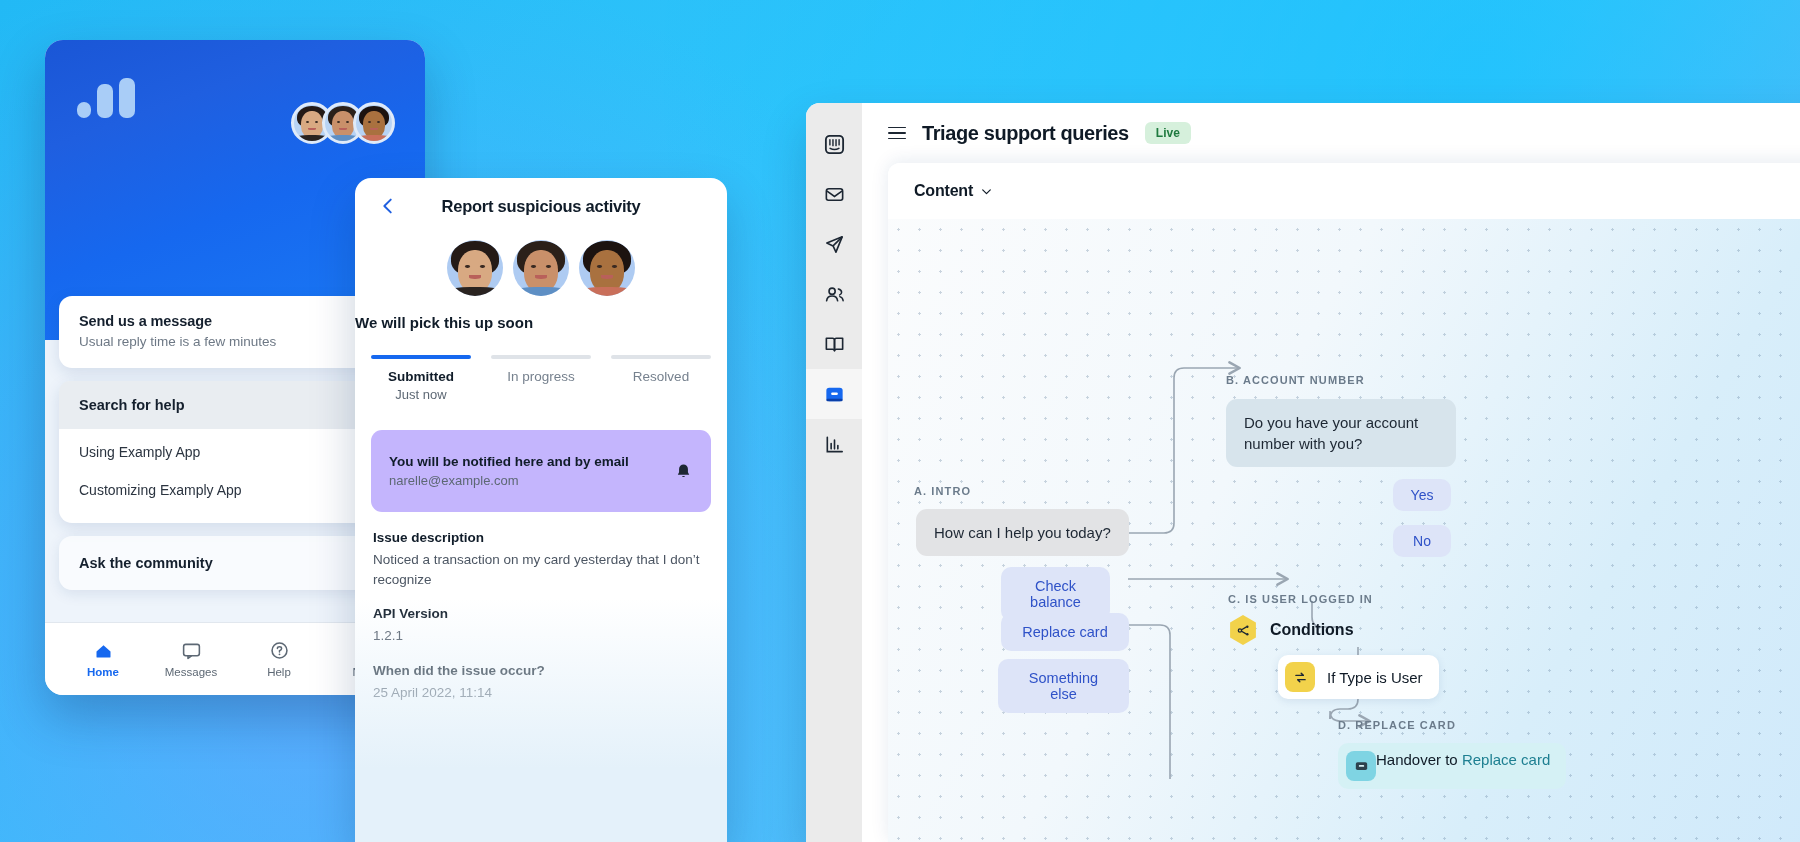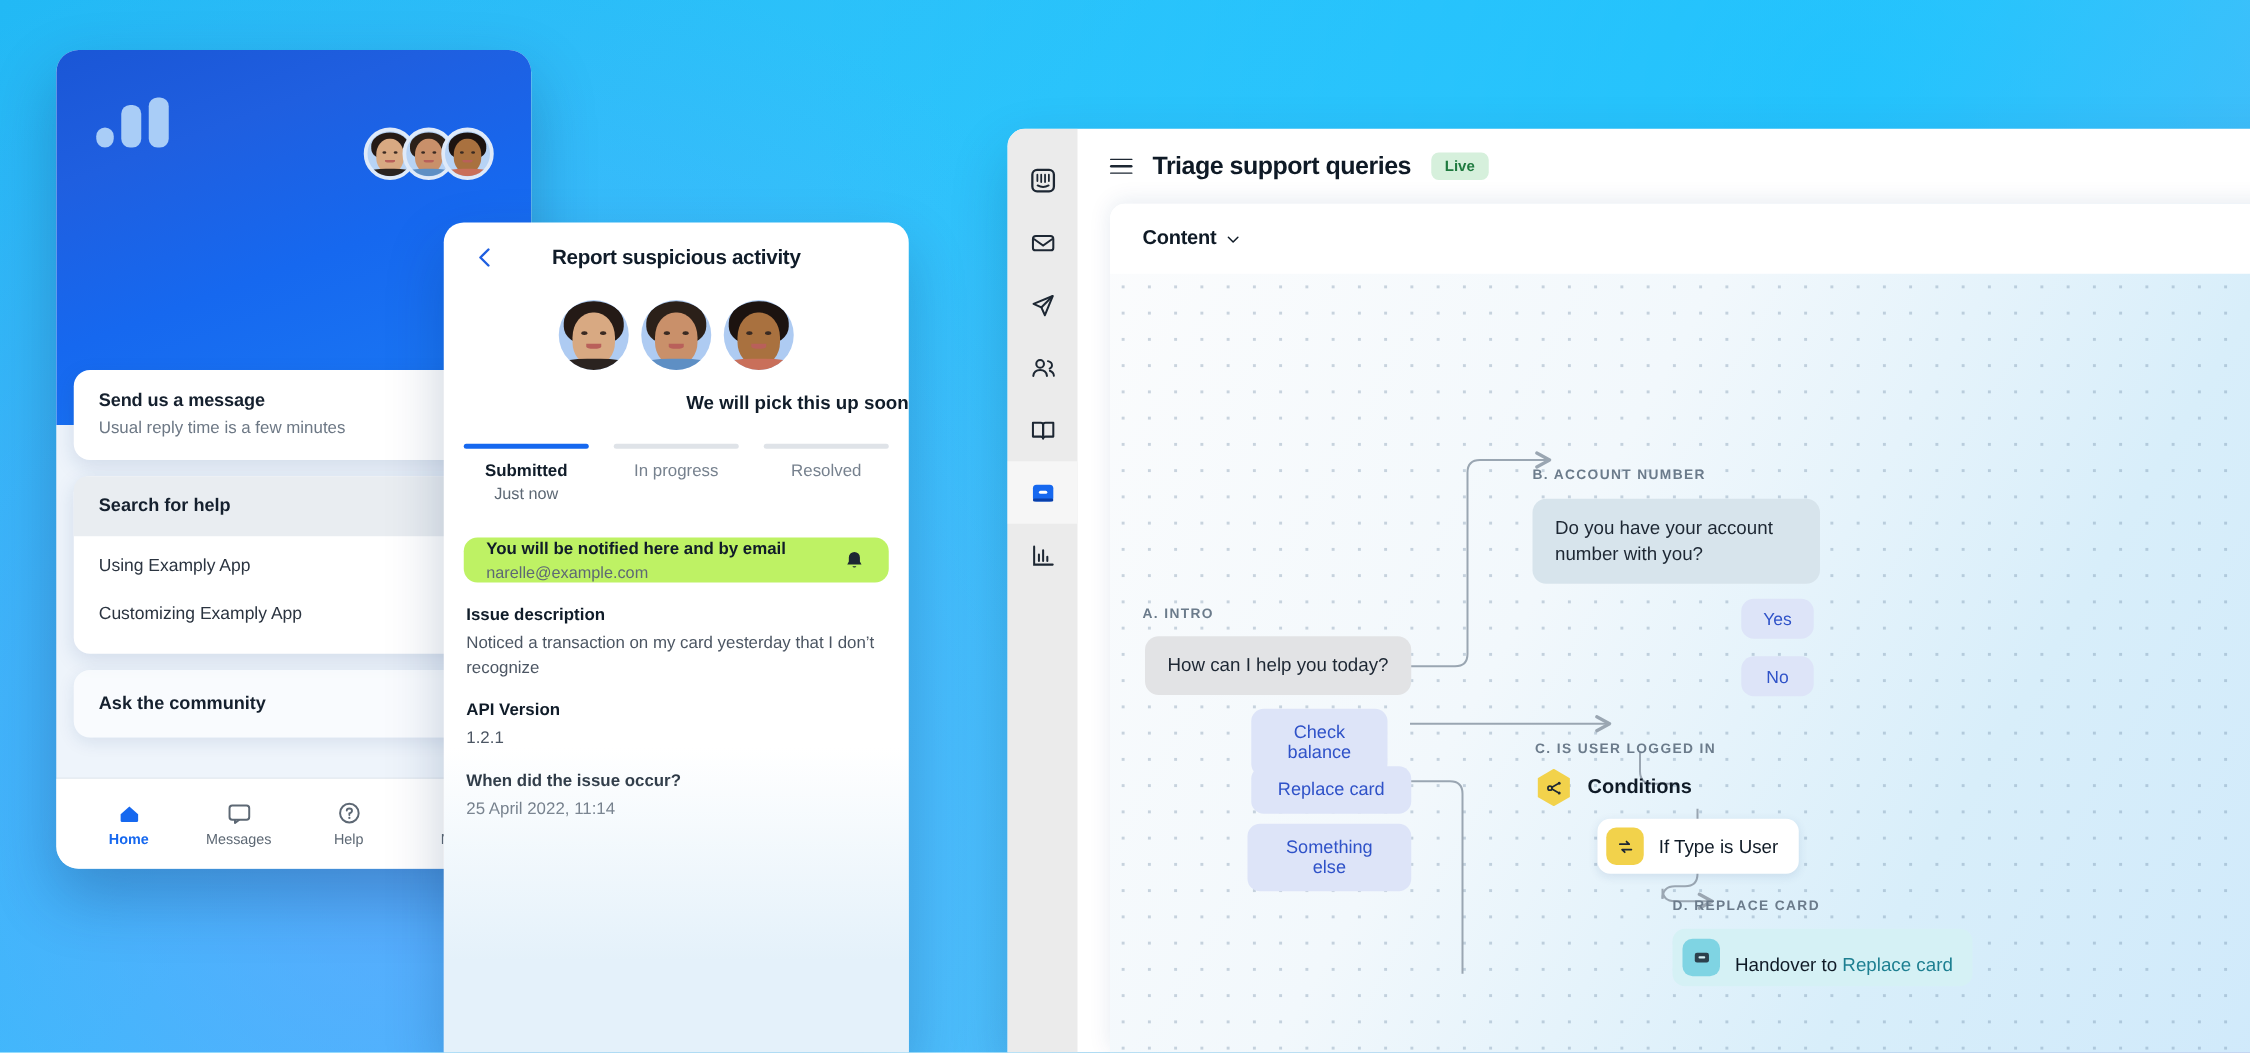--- a/index.html
+++ b/index.html
@@ -61,7 +61,7 @@
   .ticket-avatars{display:flex;justify-content:center;margin-top:6px;}
   .ticket-avatars .av{width:56px;height:56px;border-radius:50%;margin:0 5px;
     overflow:hidden;position:relative;background:#aecbf2;}
-  .pickup{text-align:right;font-size:15px;font-weight:600;color:#101c29;margin-top:18px;}
+  .pickup{text-align:left;font-size:15px;font-weight:600;color:#101c29;margin-top:18px;}
   .tabs{display:flex;gap:20px;padding:0 16px;margin-top:24px;}
   .tab{flex:1;}
   .tab .bar{height:4px;border-radius:3px;background:#dfe3e8;}

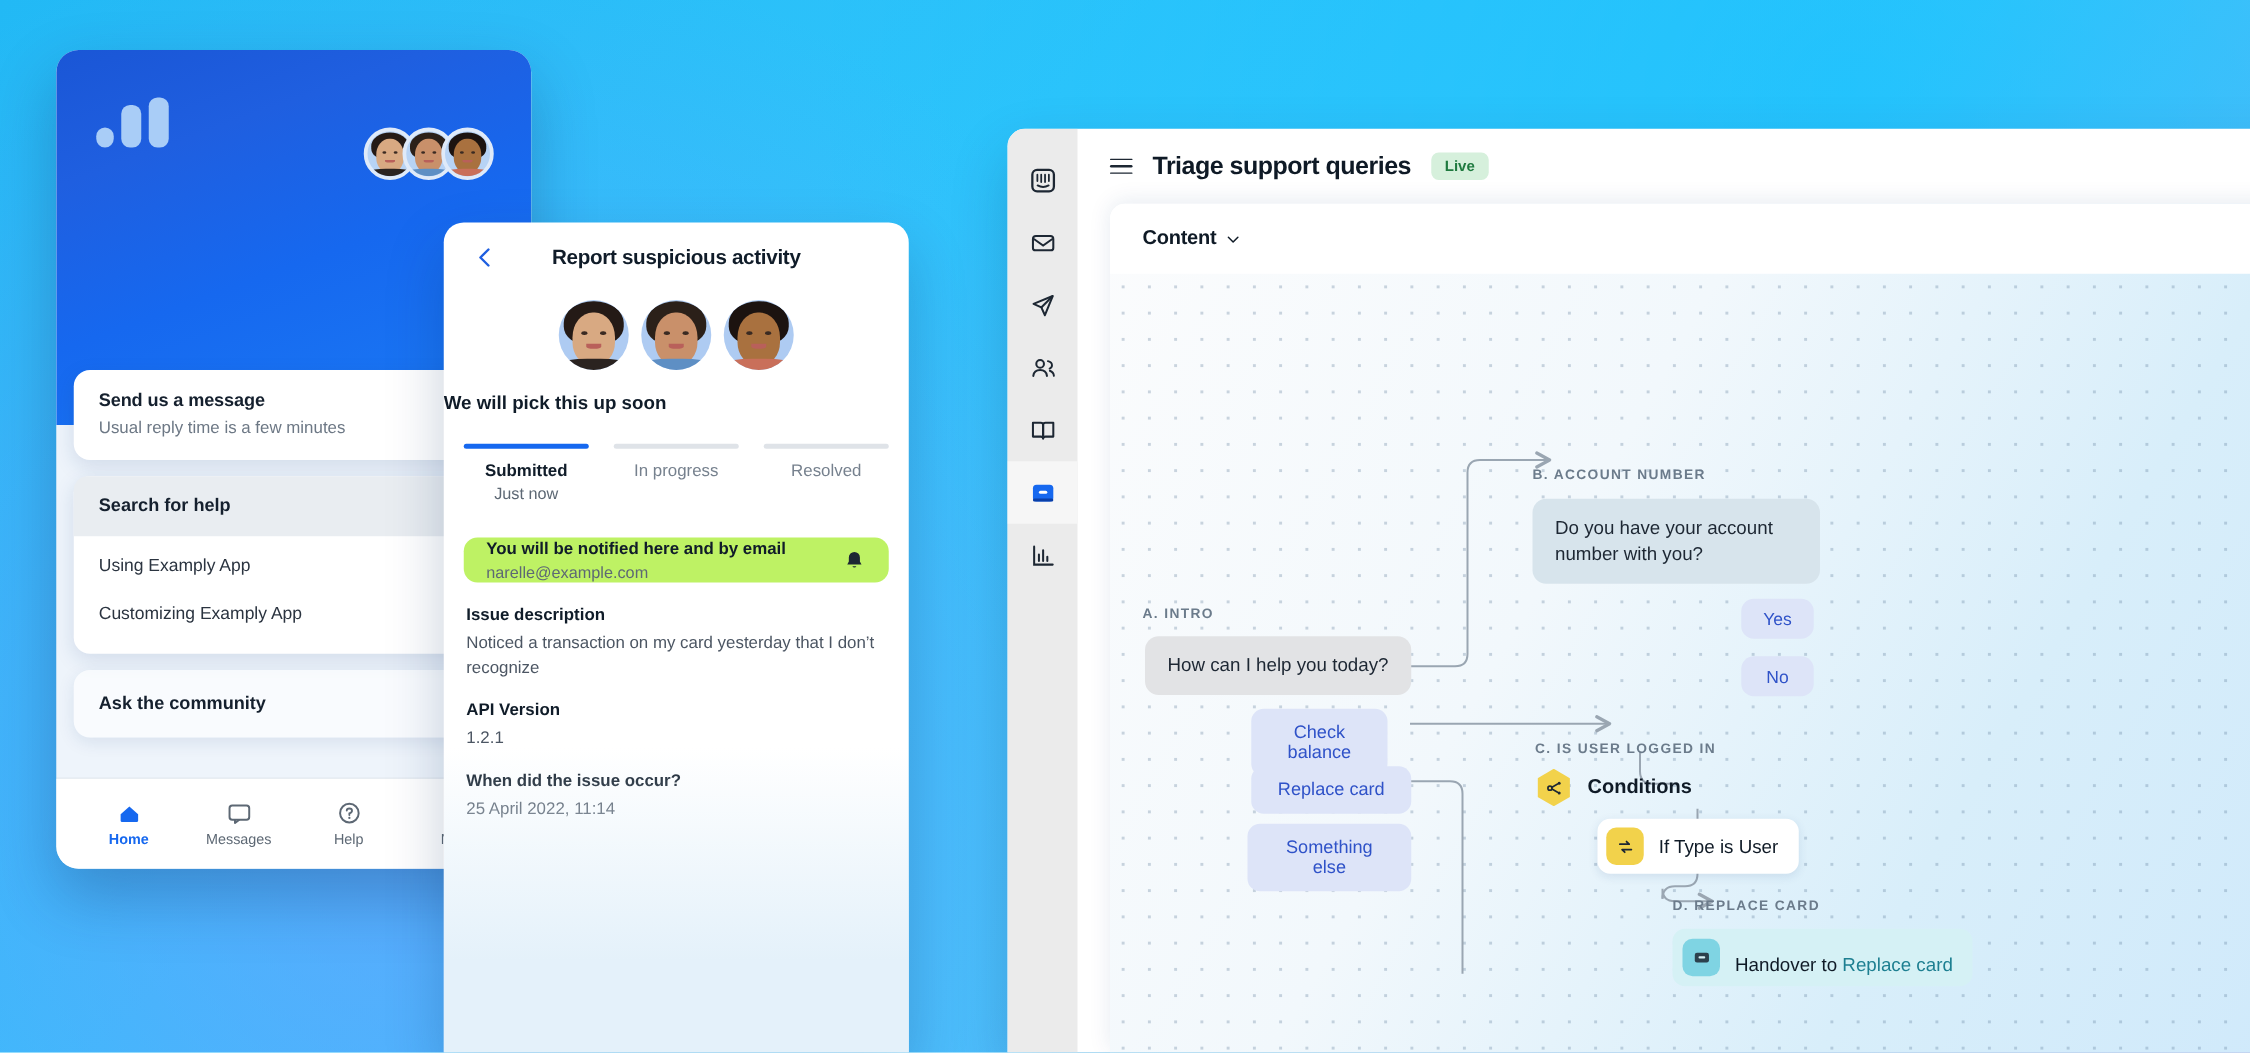--- a/index.html
+++ b/index.html
@@ -69,8 +69,8 @@
   .tab .lbl{font-size:13.5px;color:#76818e;margin-top:10px;text-align:center;}
   .tab.active .lbl{color:#101c29;font-weight:700;}
   .tab .sub{font-size:13px;color:#5d6874;text-align:center;margin-top:3px;}
-  .notify{margin:28px 16px 0 16px;background:#bef264;border-radius:11px;
-    padding:1px 18px;display:flex;align-items:center;justify-content:space-between;}
+  .notify{margin:28px 16px 0 16px;background:#c4b5fd;border-radius:11px;
+    padding:24px 18px;display:flex;align-items:center;justify-content:space-between;}
   .notify-t{font-size:13.5px;font-weight:700;color:#101c29;}
   .notify-s{font-size:13px;color:#5d6874;margin-top:4px;}
   .attrs{padding:18px 18px 0 18px;}

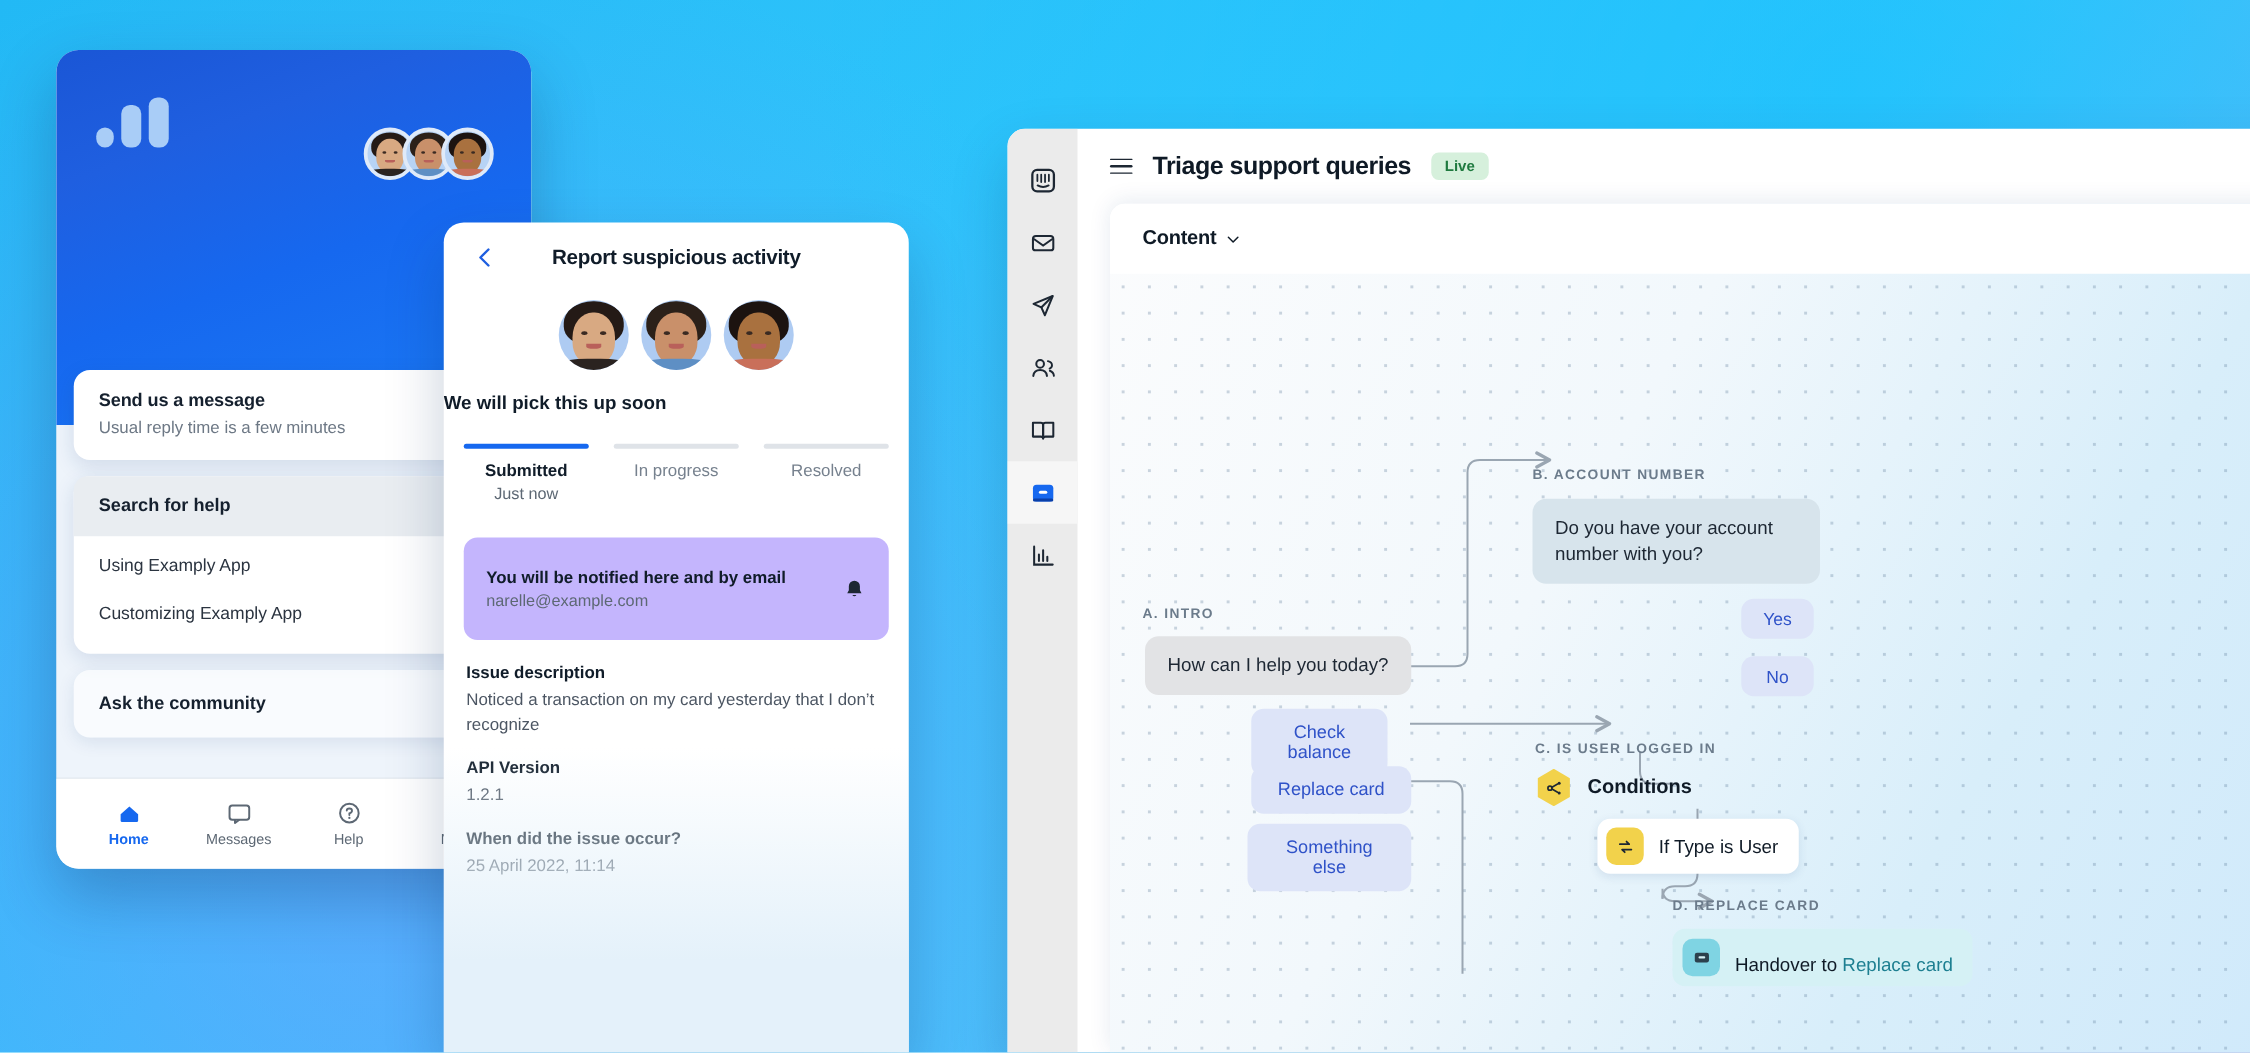--- a/index.html
+++ b/index.html
@@ -124,7 +124,7 @@
     display:flex;align-items:center;justify-content:center;flex-shrink:0;}
   .sq svg{width:17px;height:17px;}
   .branch .t{font-size:15px;color:#0f1a26;}
-  .handover{display:flex;align-items:flex-end;gap:12px;background:#d5f1f5;border-radius:10px;
+  .handover{display:flex;align-items:flex-start;gap:0;background:#d5f1f5;border-radius:10px;
     padding:8px 16px 8px 8px;}
   .sq.teal{background:#7fd4e3;}
   .handover .t{font-size:15px;color:#0f1a26;}

